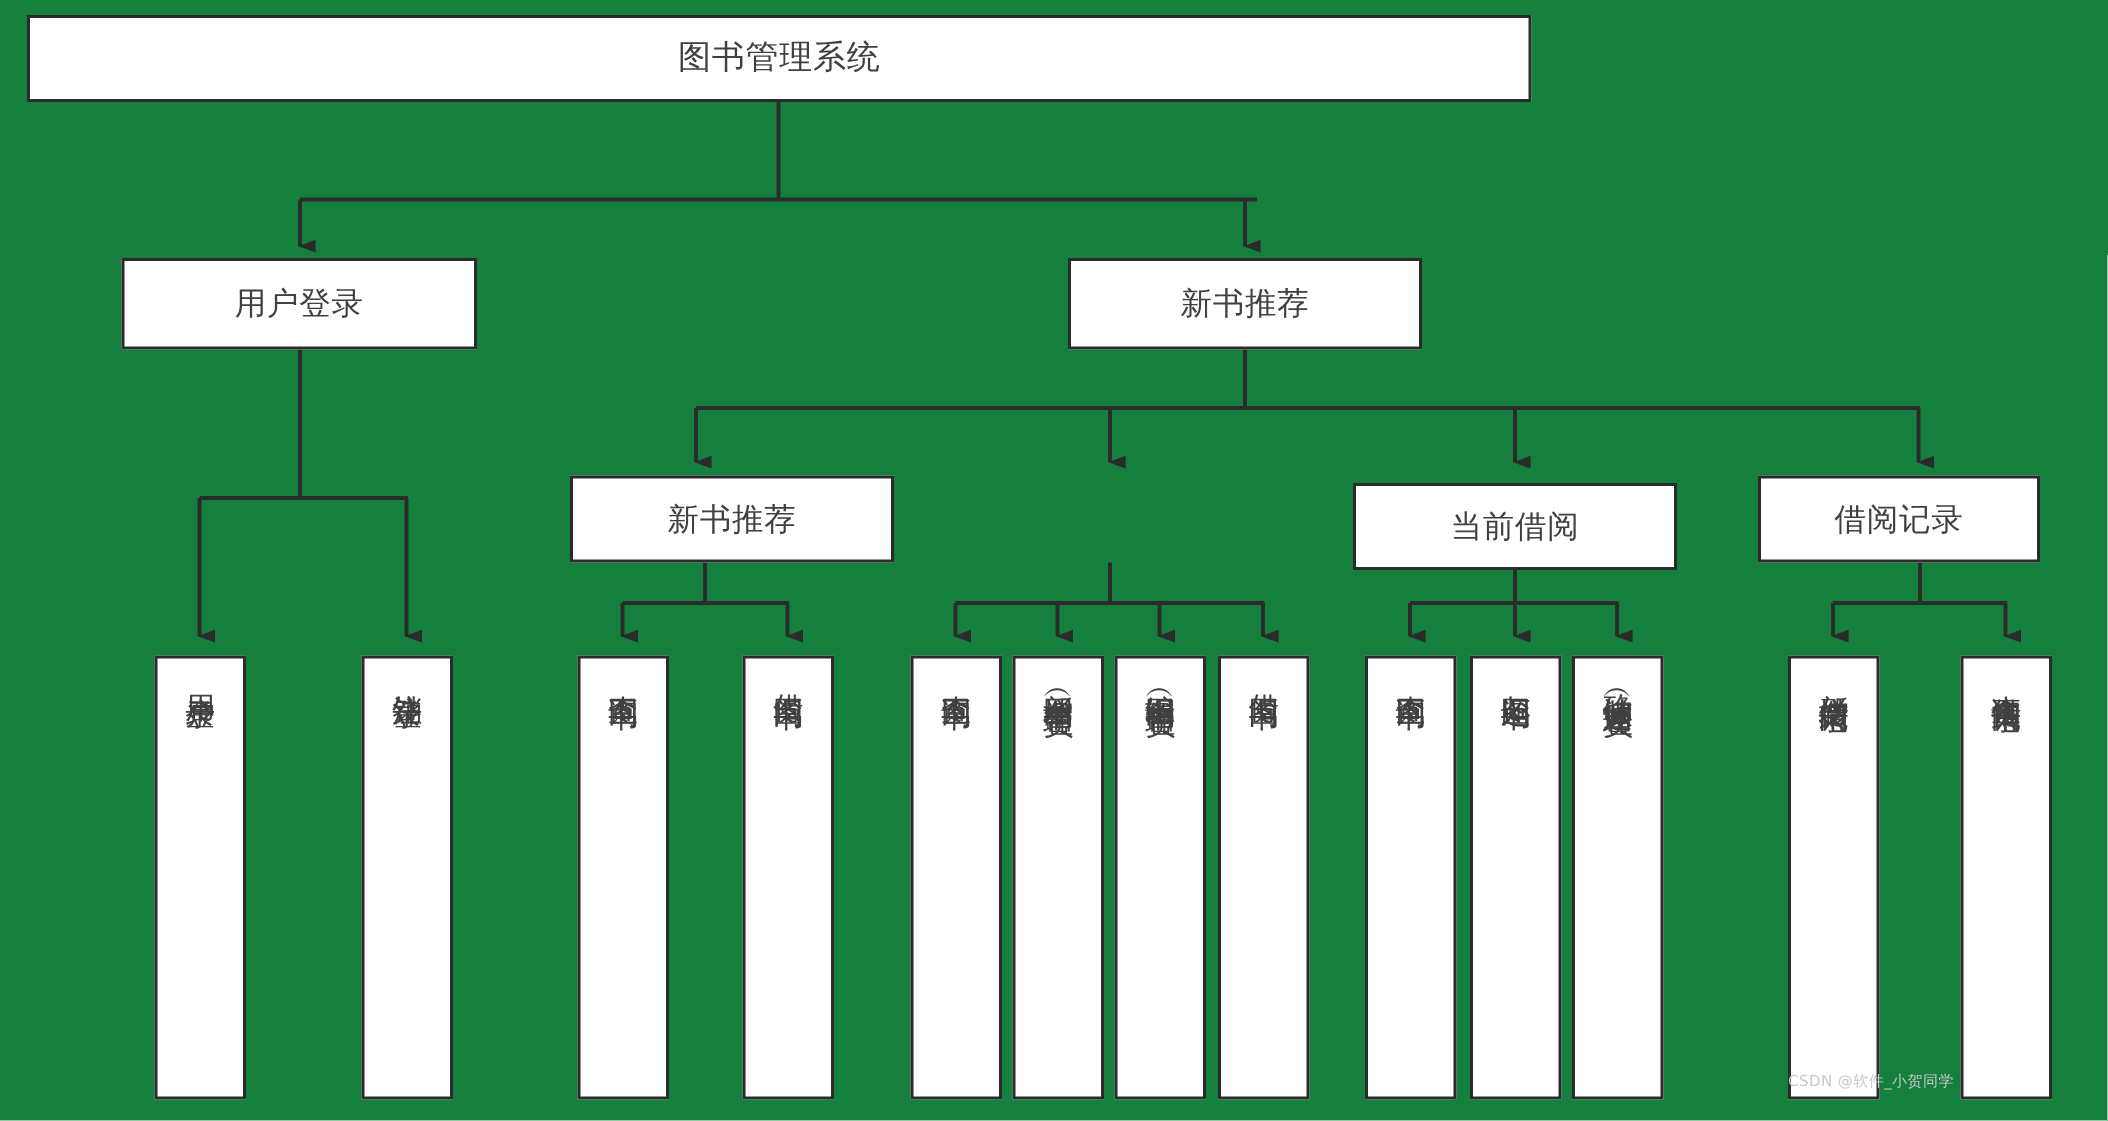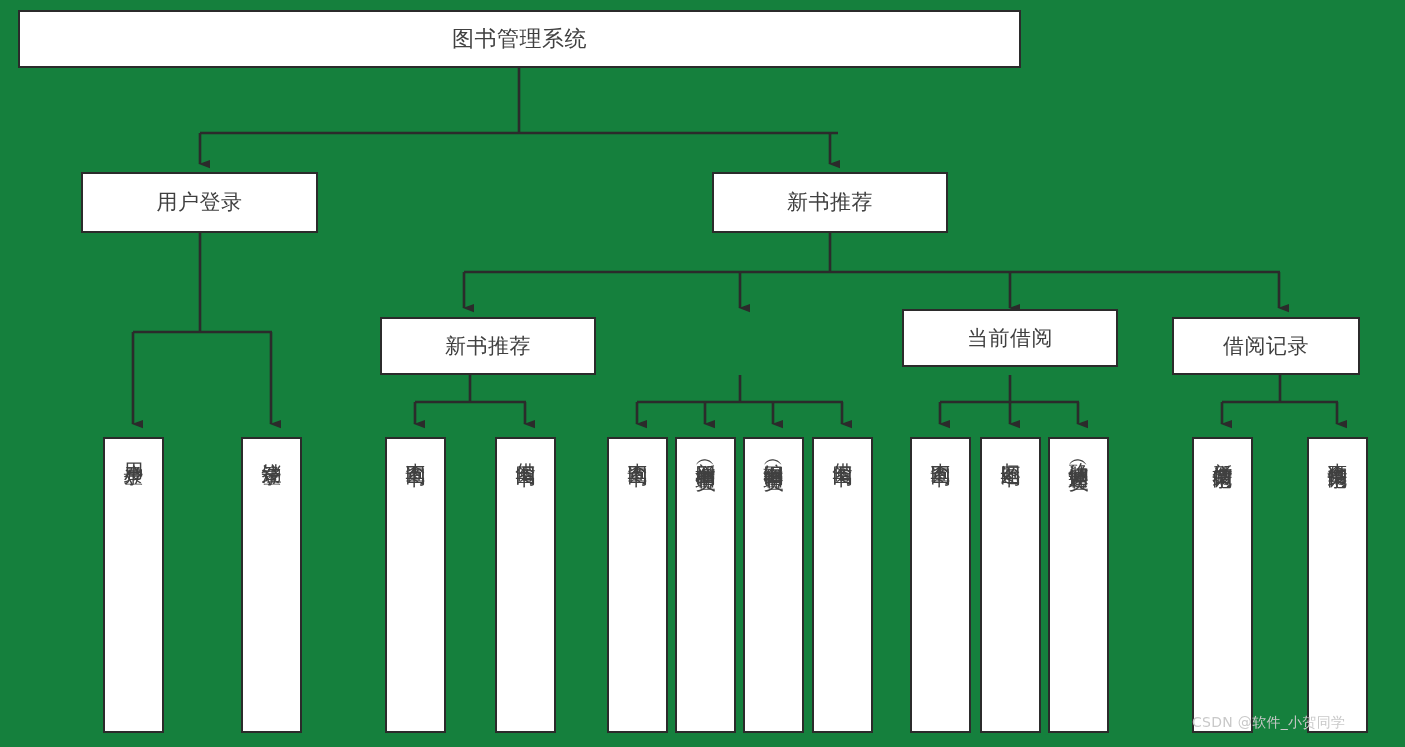--- a/index.html
+++ b/index.html
@@ -160,7 +160,7 @@
   </div>
 
 
-  <div class="node horizontal" style="left:902px; top:309px; width:216px; height:58px;">
+  <div class="node horizontal" style="left:902px; top:322px; width:216px; height:58px;">
     <span class="node-label">当前借阅</span>
   </div>
 

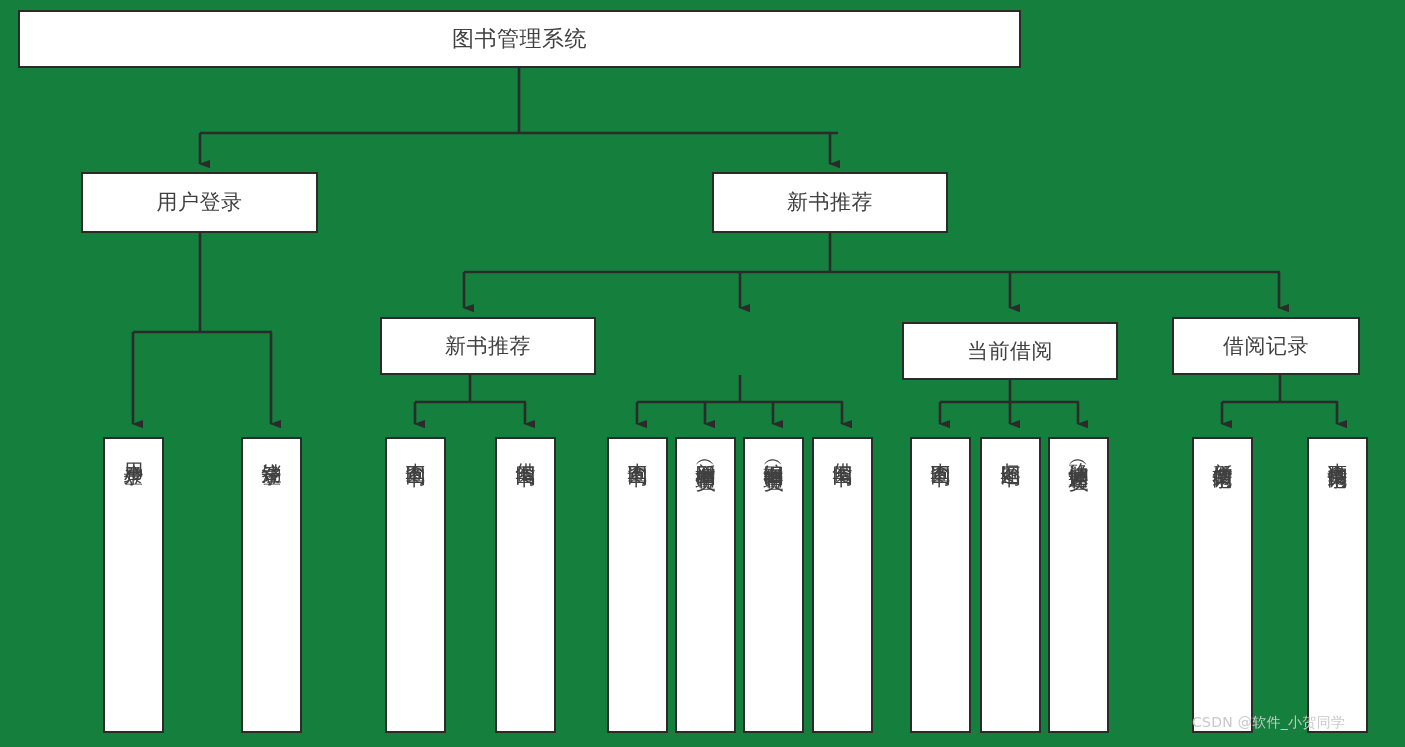--- a/index.html
+++ b/index.html
@@ -69,7 +69,7 @@
     position: absolute;
     left: 1192px;
     top: 714px;
-    font-size: 14px;
+    font-size: 10px;
     color: #c9c9c9;
     white-space: nowrap;
     z-index: 5;

